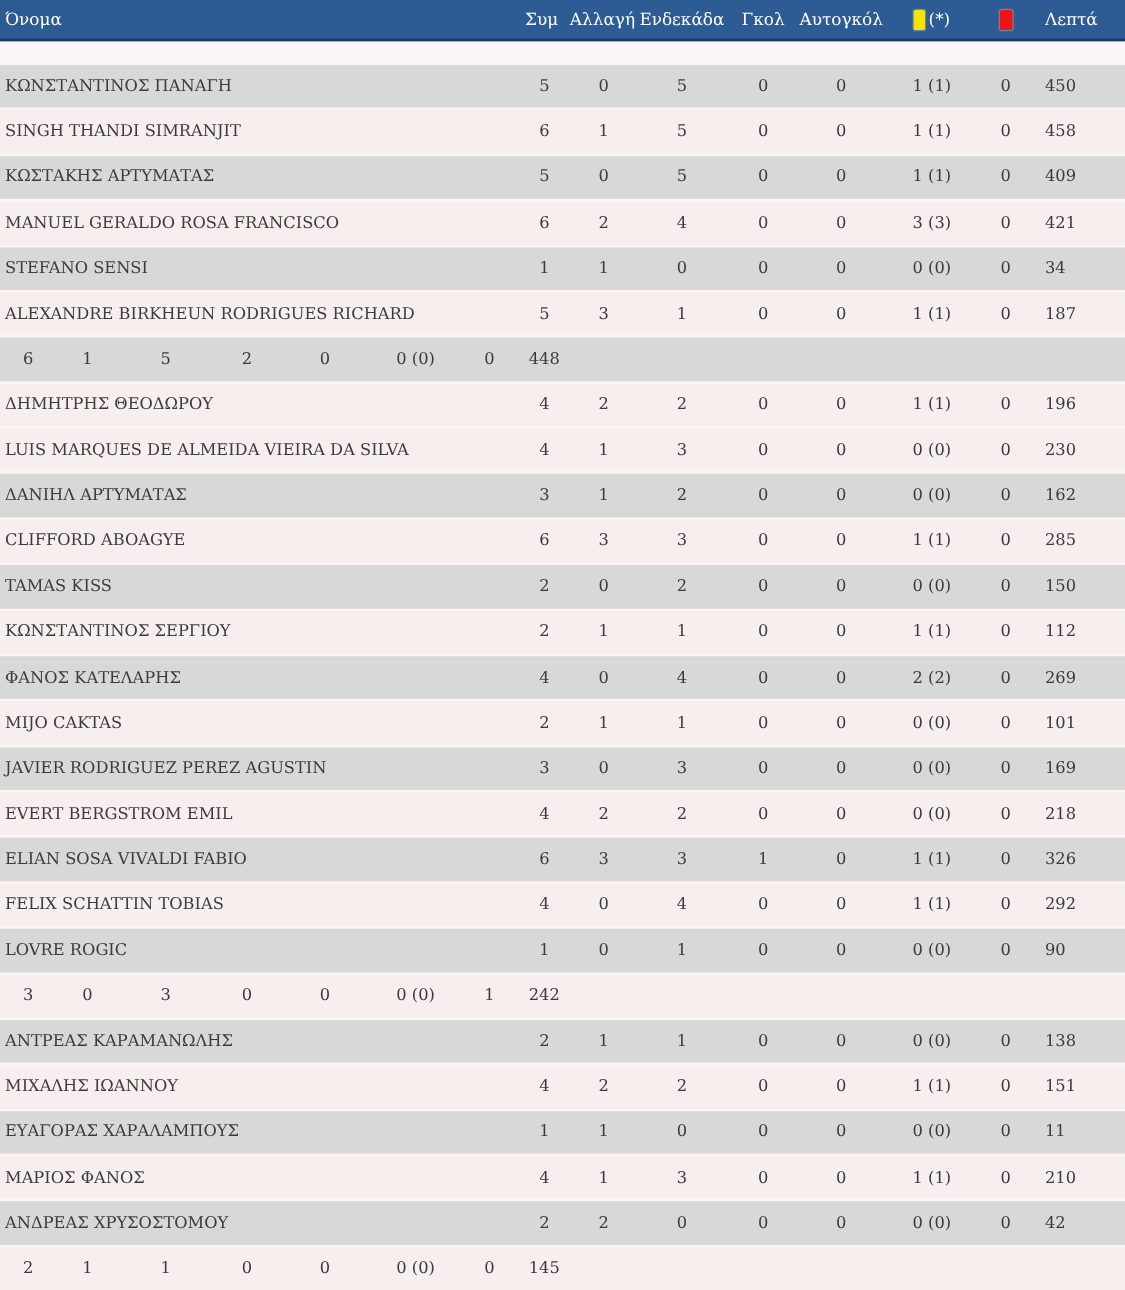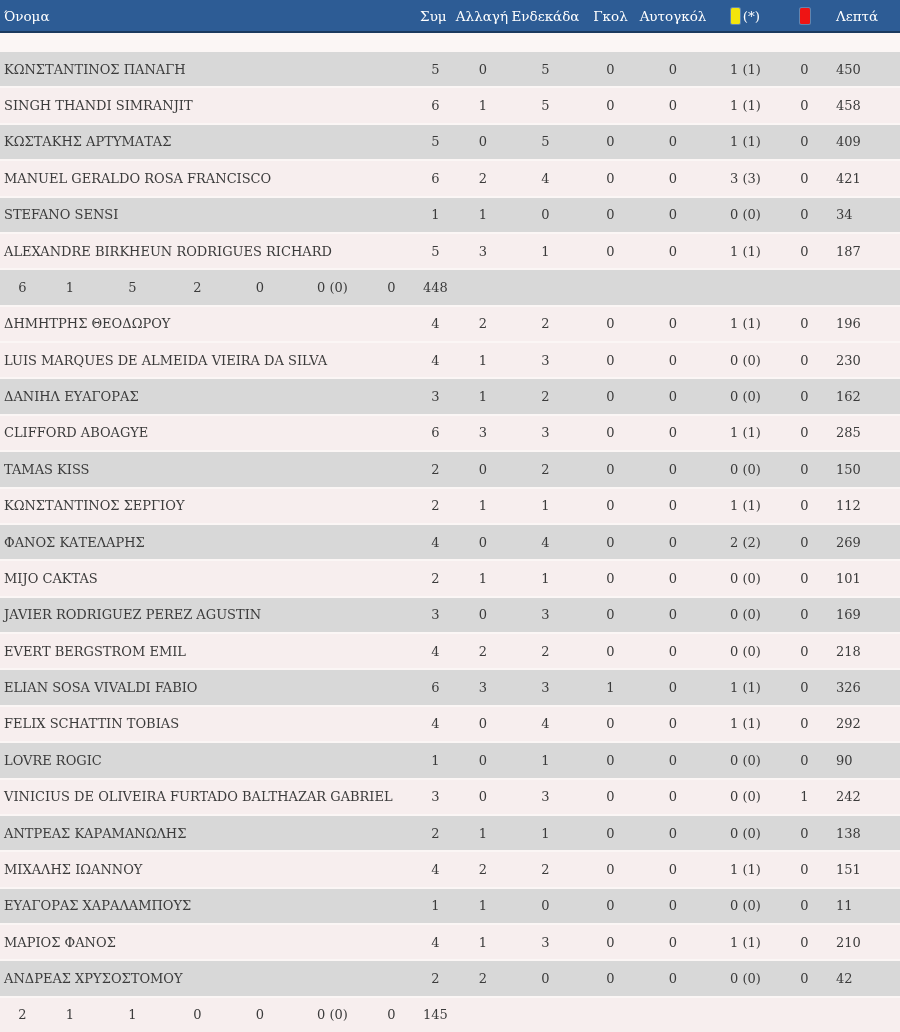--- a/index.html
+++ b/index.html
@@ -205,7 +205,7 @@
       <div class="td c-minutes">230</div>
     </div>
       <div class="tr shade-gray">
-      <div class="td c-name">ΔΑΝΙΗΛ ΕΥΑΓΟΡΑΣ</div>
+      <div class="td c-name">ΔΑΝΙΗΛ ΑΡΤΥΜΑΤΑΣ</div>
       <div class="td c-apps">3</div>
       <div class="td c-sub">1</div>
       <div class="td c-start">2</div>

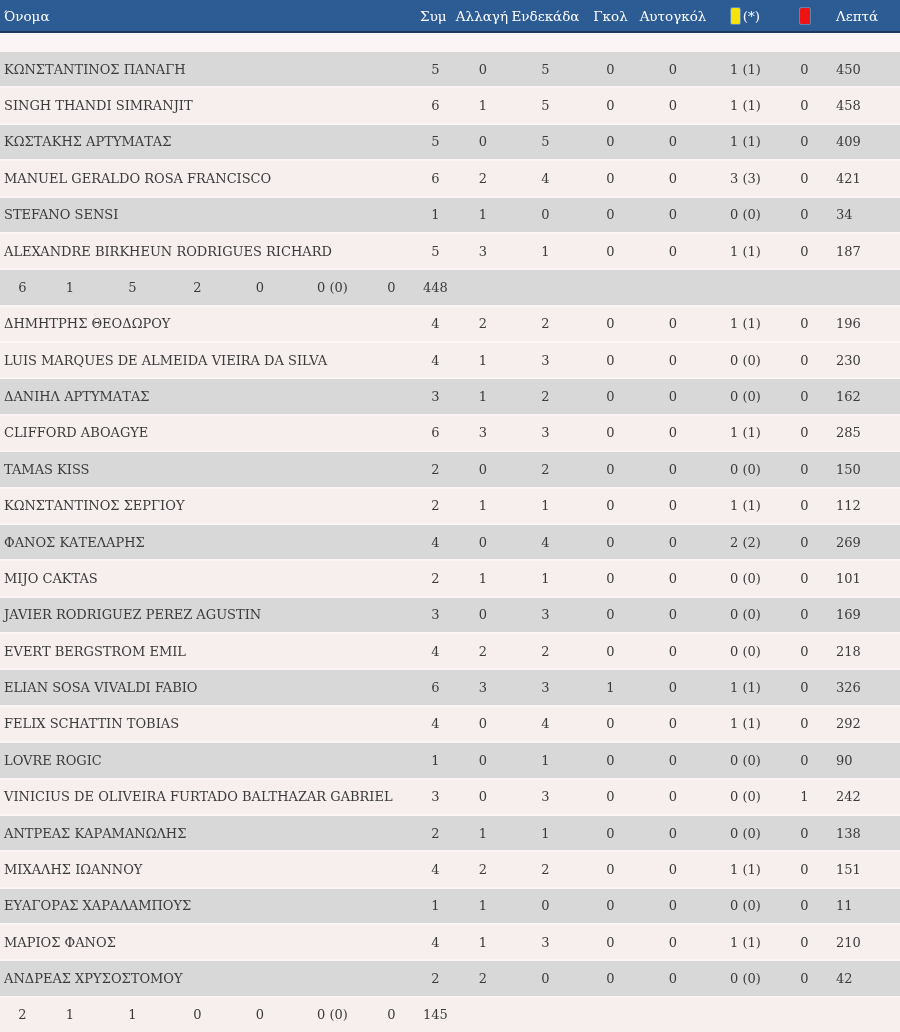--- a/index.html
+++ b/index.html
@@ -326,7 +326,6 @@
       <div class="td c-minutes">90</div>
     </div>
       <div class="tr shade-pink">
-      <div class="td c-name">VINICIUS DE OLIVEIRA FURTADO BALTHAZAR GABRIEL</div>
       <div class="td c-apps">3</div>
       <div class="td c-sub">0</div>
       <div class="td c-start">3</div>

